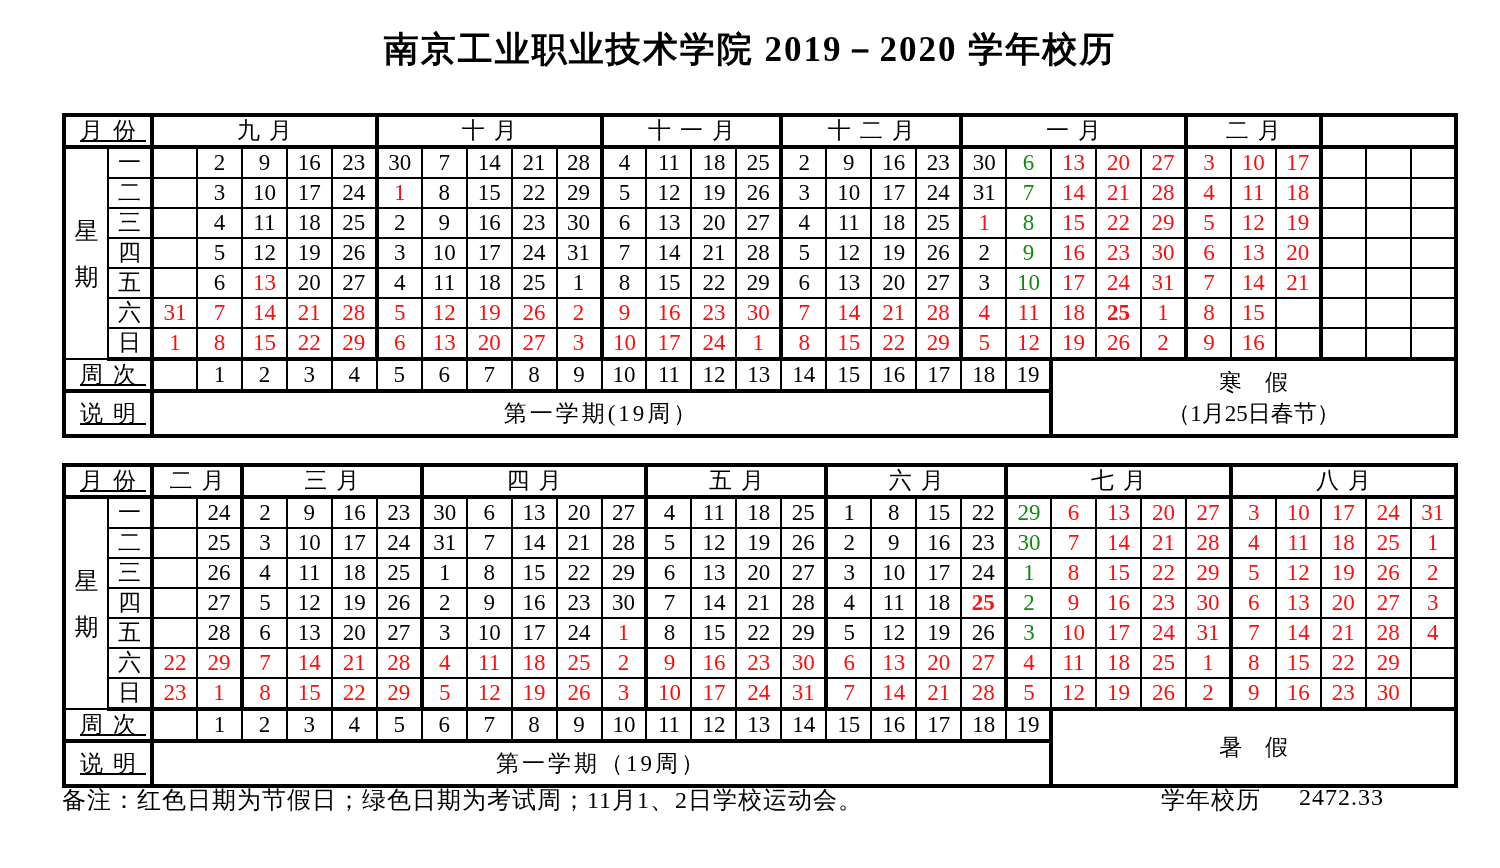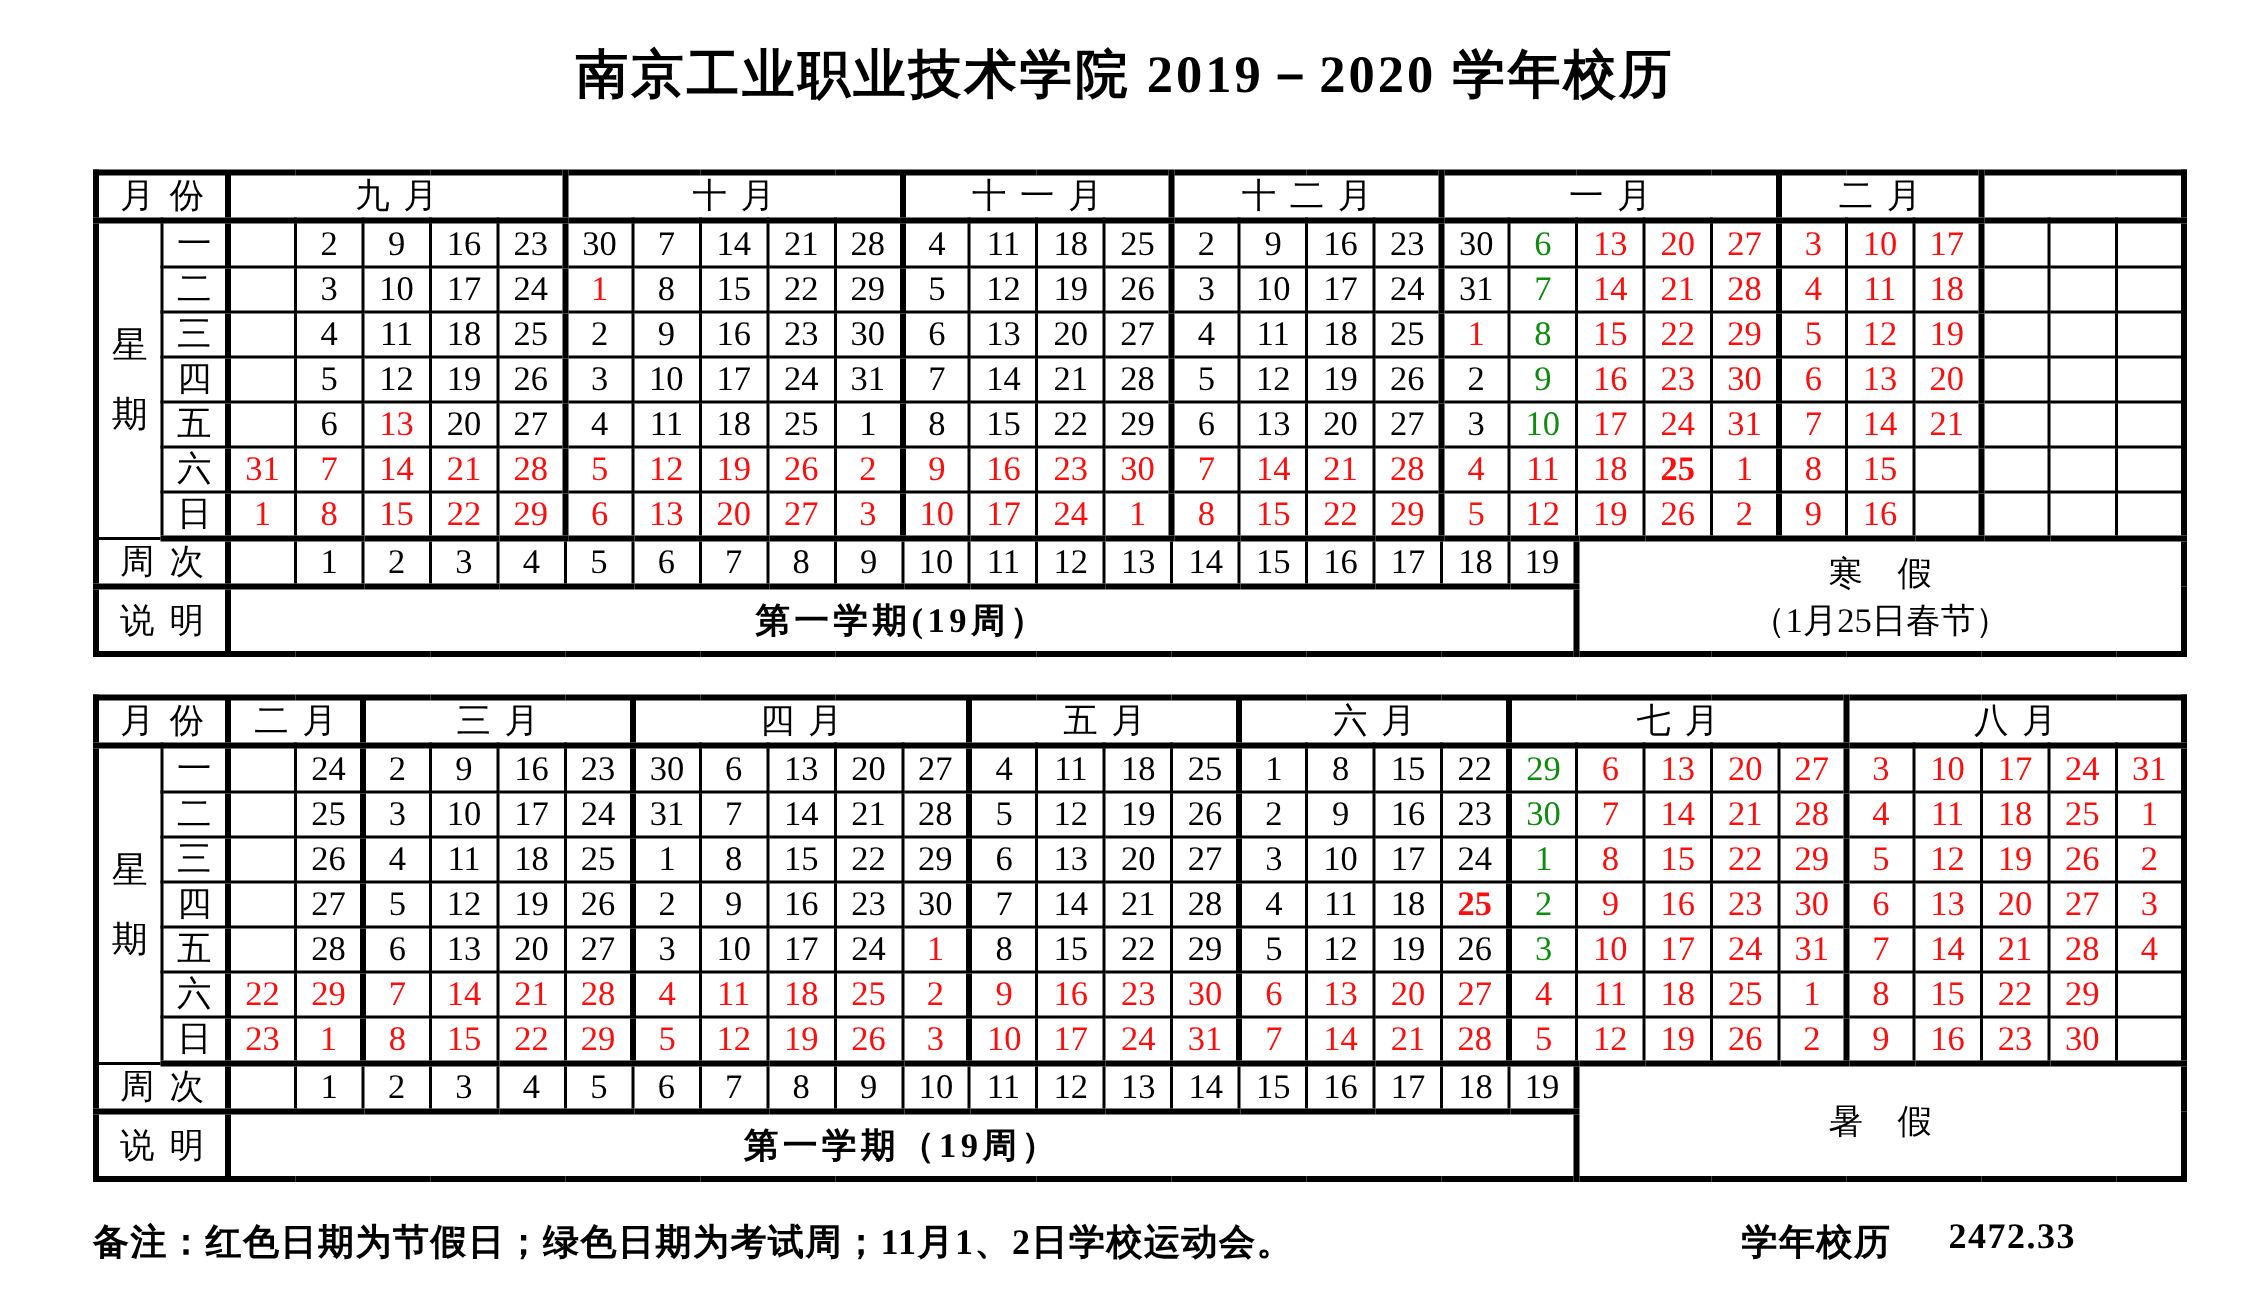--- a/index.html
+++ b/index.html
@@ -18,7 +18,7 @@
   .cal td.bb{border-bottom-width:4px;}
   .cal td.gl{border-left-width:4px;}
   .mh{font-size:25px;letter-spacing:9px;text-indent:9px;}
-  .lbl{font-size:23px;letter-spacing:10px;text-indent:10px;}
+  .lbl{font-size:23px;letter-spacing:10px;text-indent:10px;text-decoration:underline;}
   .wd{font-size:23px;}
   .dc{font-size:23px;}
   .wn{font-size:22px;}

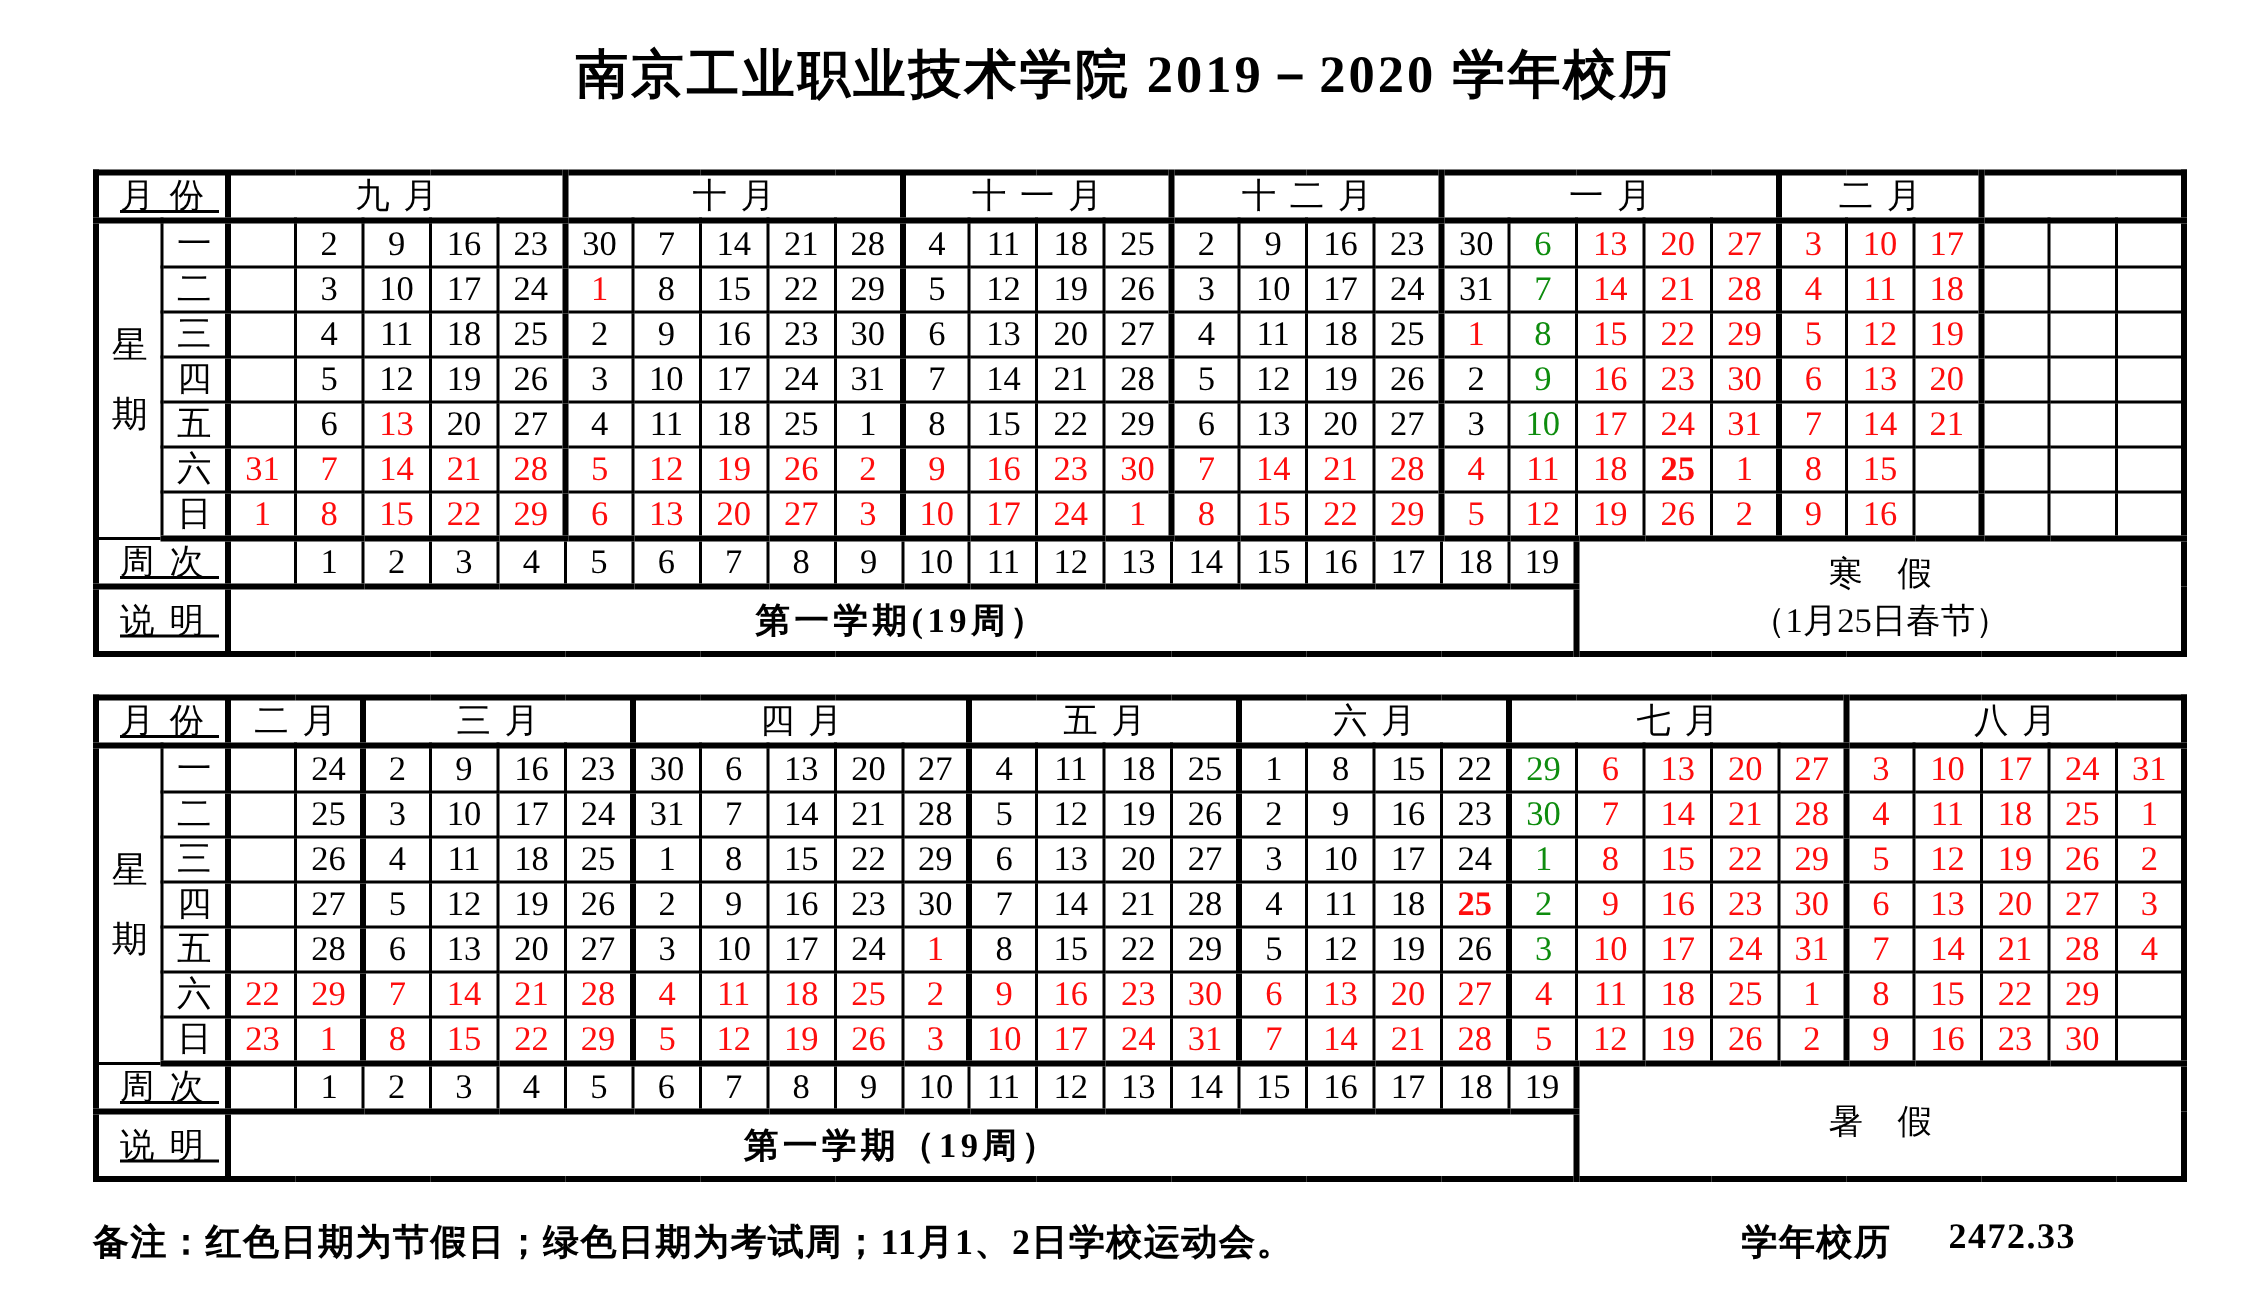--- a/index.html
+++ b/index.html
@@ -22,7 +22,7 @@
   .wd{font-size:23px;}
   .dc{font-size:23px;}
   .wn{font-size:22px;}
-  .sem{font-size:24px;letter-spacing:3px;font-weight:bold;}
+  .sem{font-size:24px;letter-spacing:3px;}
   .vac{font-size:24px;}
   .vac div{line-height:31px;}
   .xq span{display:block;height:46px;line-height:46px;font-size:24px;}

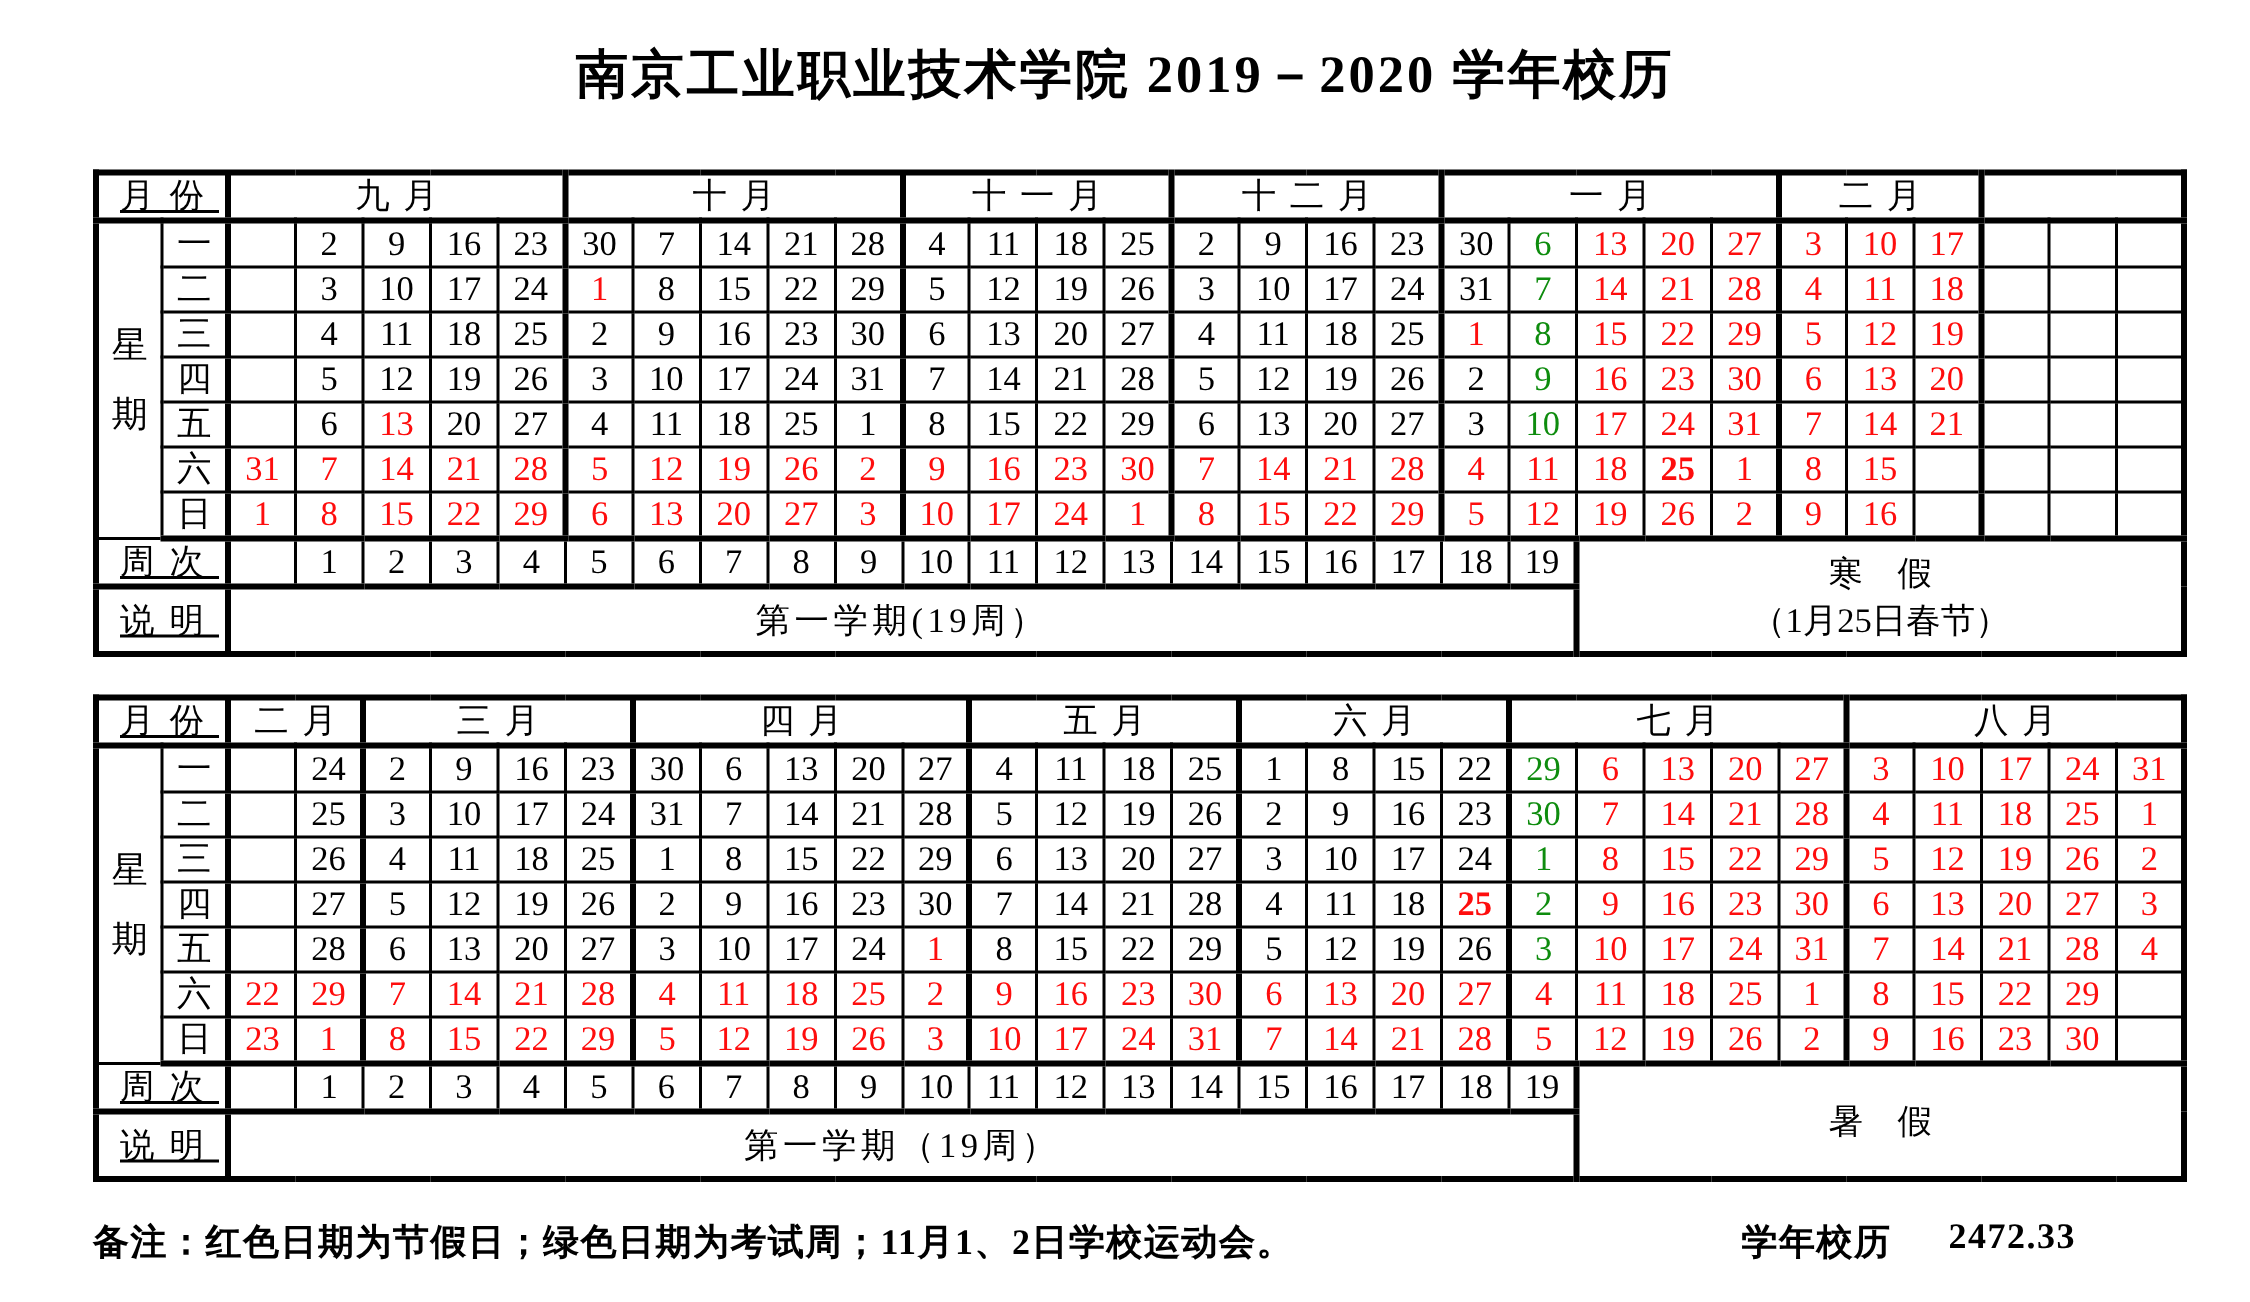--- a/index.html
+++ b/index.html
@@ -29,9 +29,9 @@
   .red{color:#fe0d0d;}
   .green{color:#0e8c0e;}
   .bold{font-weight:bold;}
-  .footer{position:absolute;top:812px;left:62px;width:1358px;display:flex;
+  .footer{position:absolute;top:784px;left:62px;width:1358px;display:flex;
           justify-content:space-between;align-items:baseline;
-          font-size:24px;font-weight:bold;letter-spacing:1px;}
+          font-size:24px;font-weight:normal;letter-spacing:1px;}
   .credit{display:flex;gap:38px;padding-right:36px;}
 </style>
 </head>

